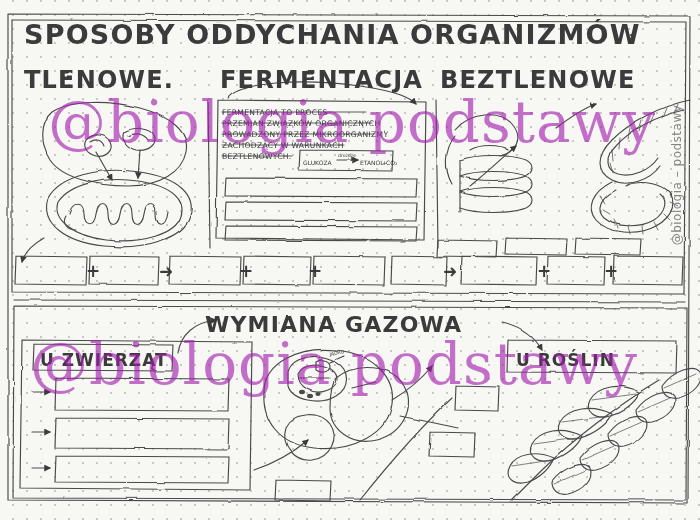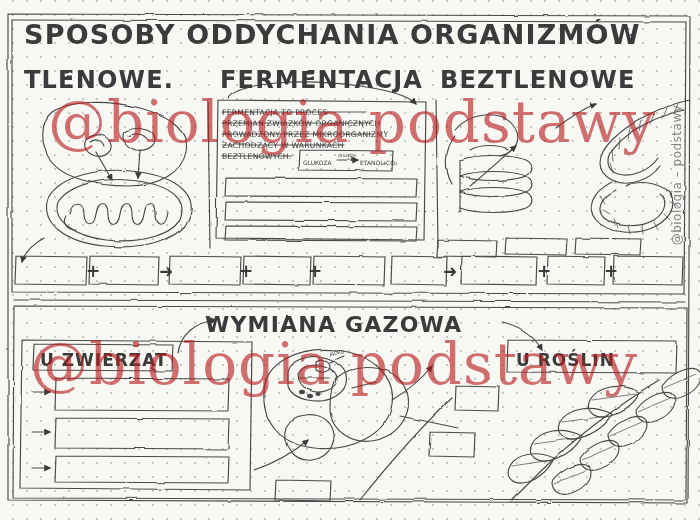--- a/index.html
+++ b/index.html
@@ -35,7 +35,7 @@
   .wm {
     position: absolute;
     font-family: "DejaVu Serif", serif;
-    color: #b91c1c;
+    color: #a21caf;
     opacity: 0.62;
     white-space: nowrap;
     letter-spacing: 1px;

